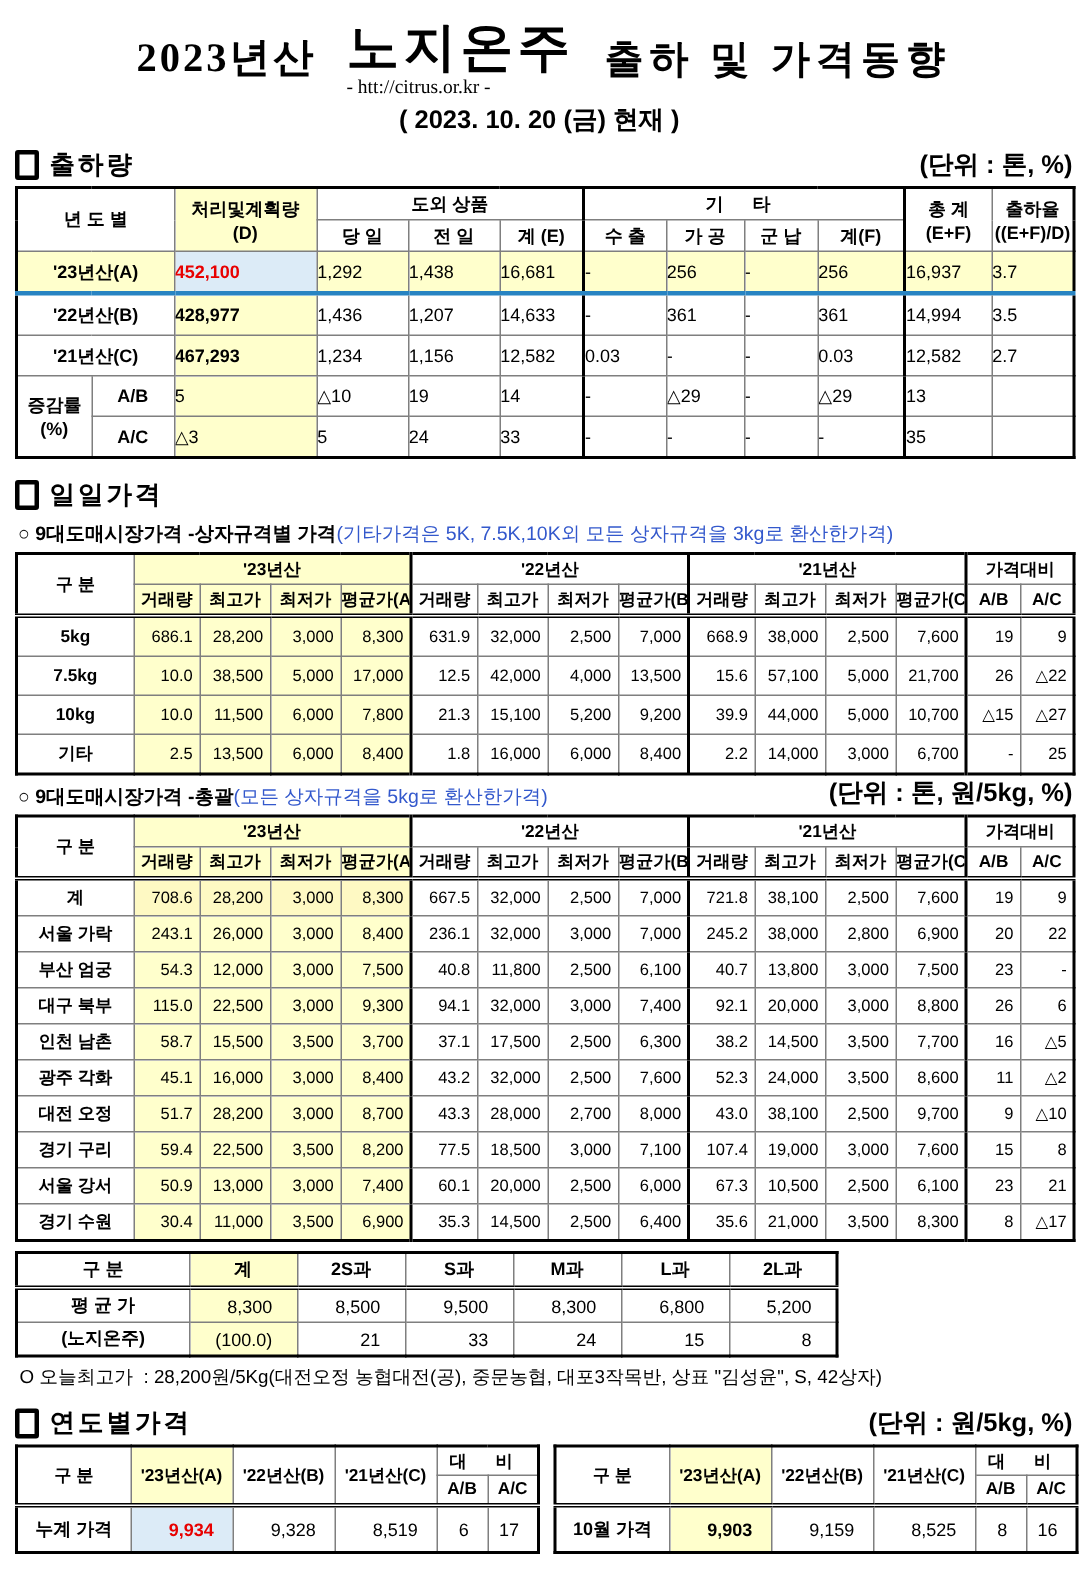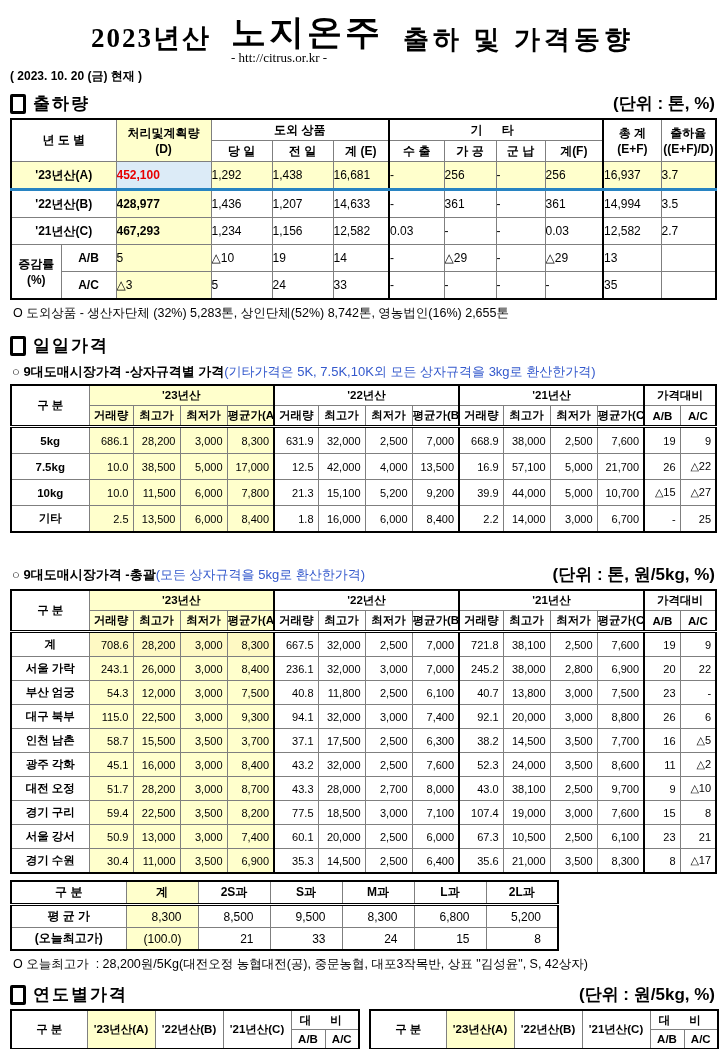--- a/index.html
+++ b/index.html
@@ -13,7 +13,7 @@
   .t-prod{font-size:35px;font-weight:900;letter-spacing:3px;line-height:1.0}
   .t-url{font-size:13px;font-family:"Liberation Serif",serif;margin-top:1px}
   .t-suffix{font-family:"Liberation Serif",serif;font-weight:bold;font-size:26px;margin-top:8px;letter-spacing:4px}
-  .dateline{text-align:left;font-size:12px;font-weight:bold;margin:2px 6px 2px 0}
+  .dateline{text-align:center;font-size:17px;font-weight:bold;margin:2px 6px 2px 0}
 
   
   .sec{display:flex;align-items:center;gap:7px;margin:7px 0 3px 0}

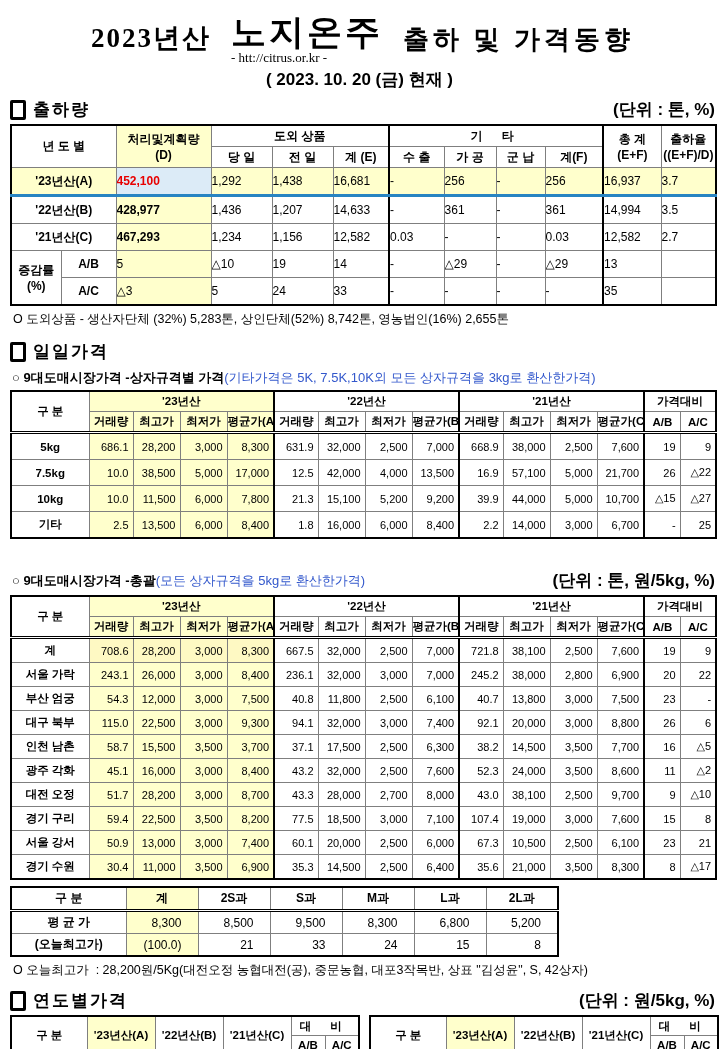--- a/index.html
+++ b/index.html
@@ -201,7 +201,6 @@
         </tr>
       </tbody>
   </table>
-  <div class="note">O 도외상품 - 생산자단체 (32%) 5,283톤, 상인단체(52%) 8,742톤, 영농법인(16%) 2,655톤</div>
 
   <div class="sec" style="margin-top:12px">
     <span class="sq"></span>

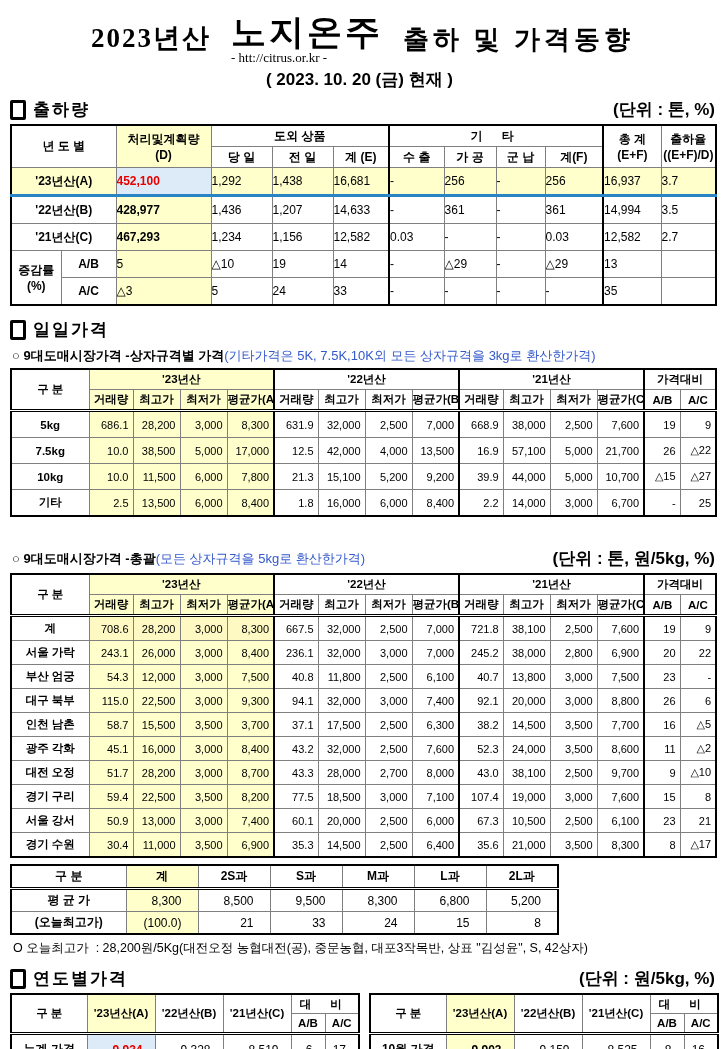--- a/index.html
+++ b/index.html
@@ -20,7 +20,7 @@
   .sq{width:10px;height:14px;border:3px solid #000;border-radius:2px;display:inline-block}
   .sec-title{font-size:17px;font-weight:800;letter-spacing:2px}
   .unit{margin-left:auto;font-size:17px;font-weight:bold}
-  .subhead{display:flex;align-items:center;font-size:13px;font-weight:bold;margin:6px 0 3px 2px}
+  .subhead{display:flex;align-items:flex-end;font-size:13px;font-weight:bold;margin:6px 0 3px 2px}
   .paren{color:#3358cc;font-weight:normal}
 
   

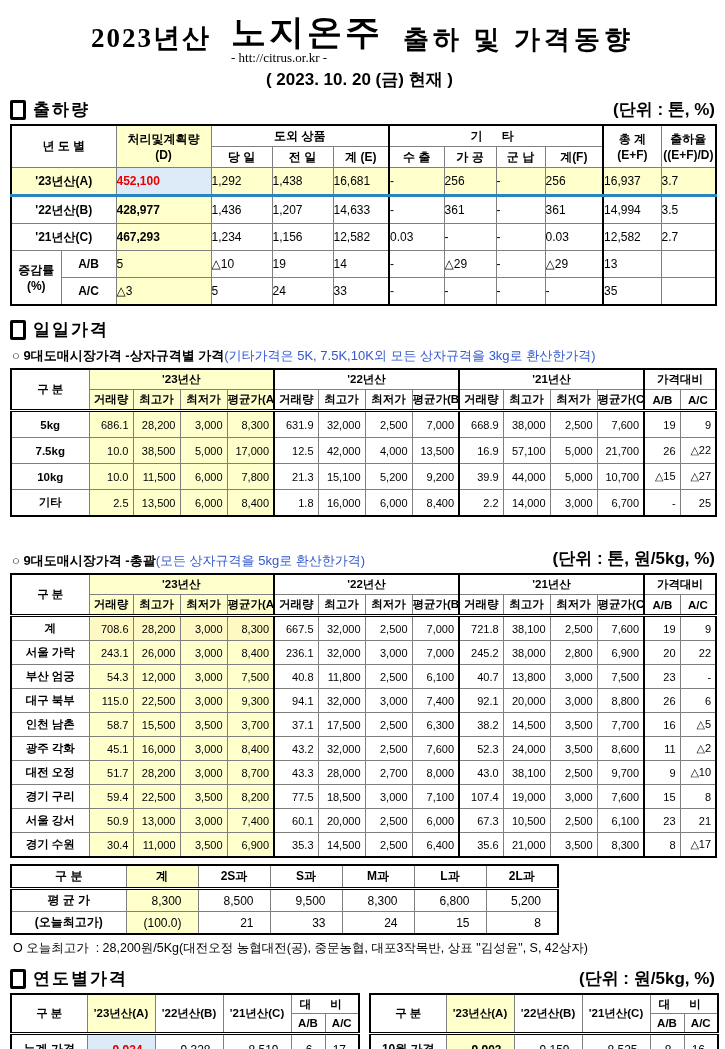--- a/index.html
+++ b/index.html
@@ -282,7 +282,7 @@
           <td>42,000</td>
           <td>4,000</td>
           <td>13,500</td>
-          <td>16.9</td>
+          <td>15.6</td>
           <td>57,100</td>
           <td>5,000</td>
           <td>21,700</td>

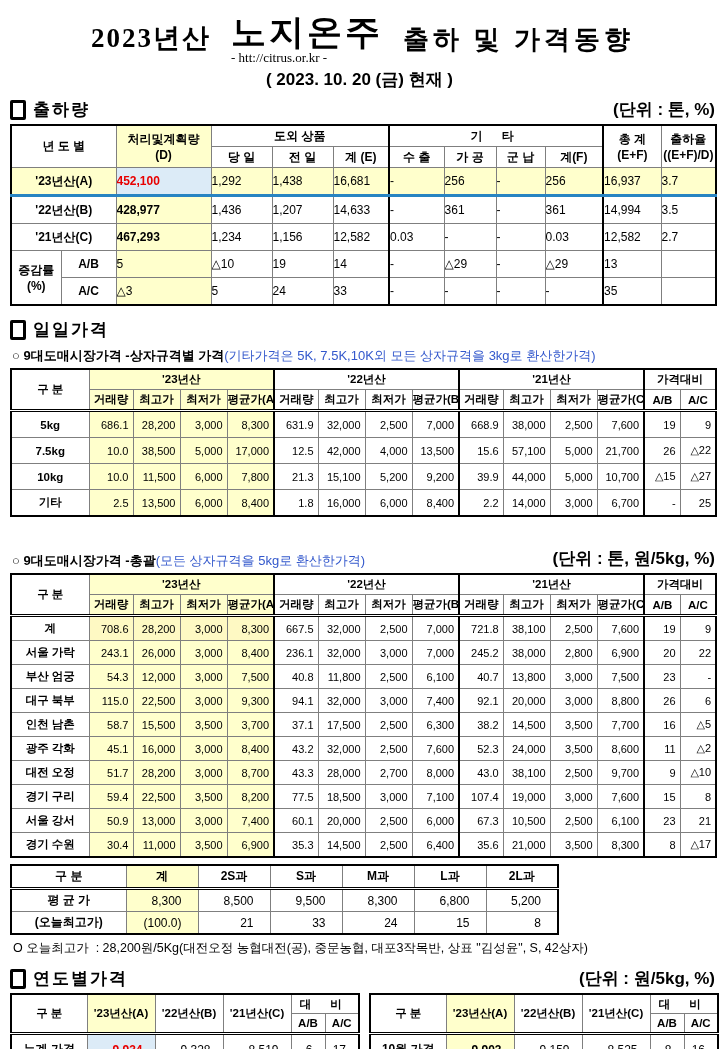--- a/index.html
+++ b/index.html
@@ -326,7 +326,7 @@
       </tbody>
   </table>
 
-  <div class="subhead" style="margin-top:30px">
+  <div class="subhead" style="margin-top:0">
     <span>○ 9대도매시장가격 -총괄</span>
       <span class="paren">(모든 상자규격을 5kg로 환산한가격)</span>
     <span class="unit">(단위 : 톤, 원/5kg, %)</span>

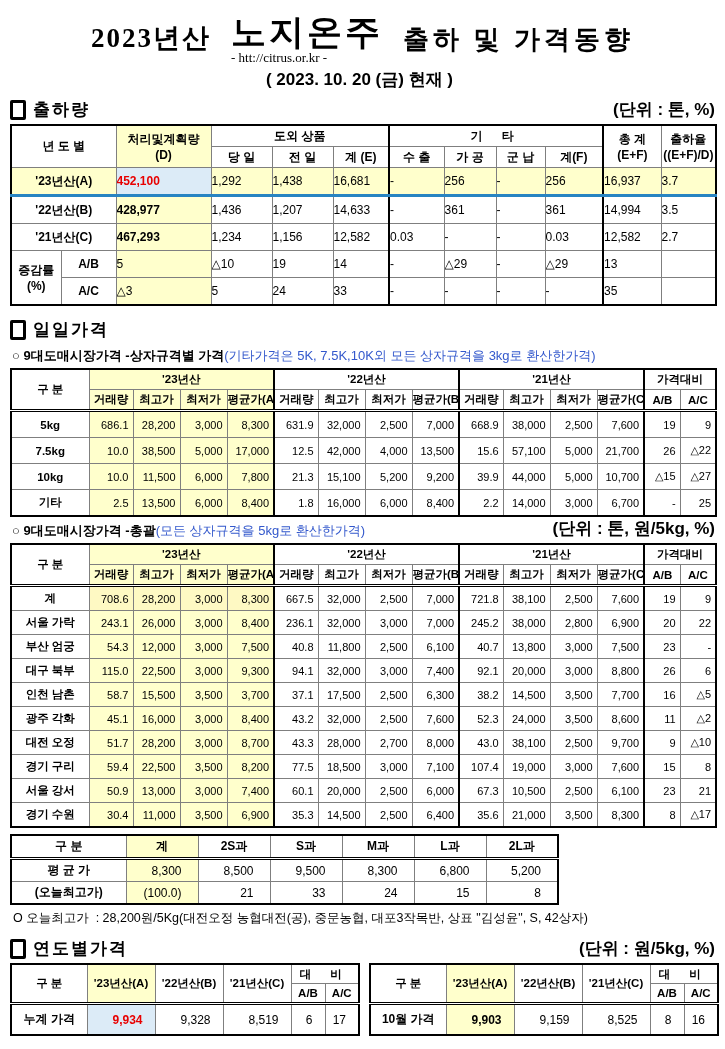--- a/index.html
+++ b/index.html
@@ -581,7 +581,7 @@
           <td>5,200</td>
         </tr>
         <tr>
-          <td>(오늘최고가)</td>
+          <td>(노지온주)</td>
           <td>(100.0)</td>
           <td>21</td>
           <td>33</td>

